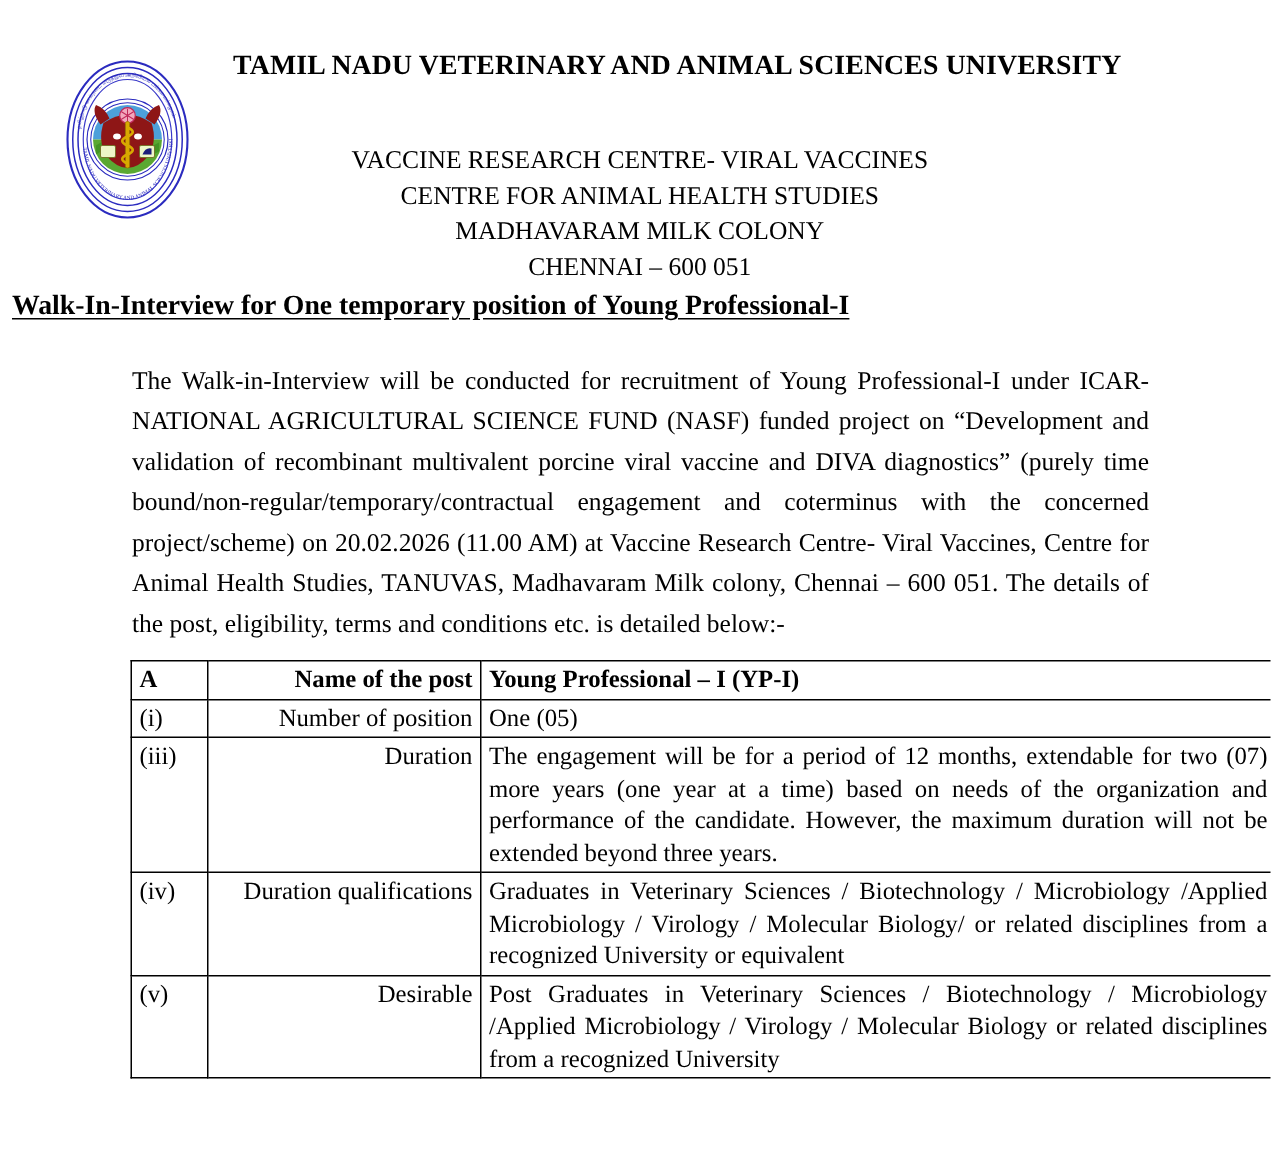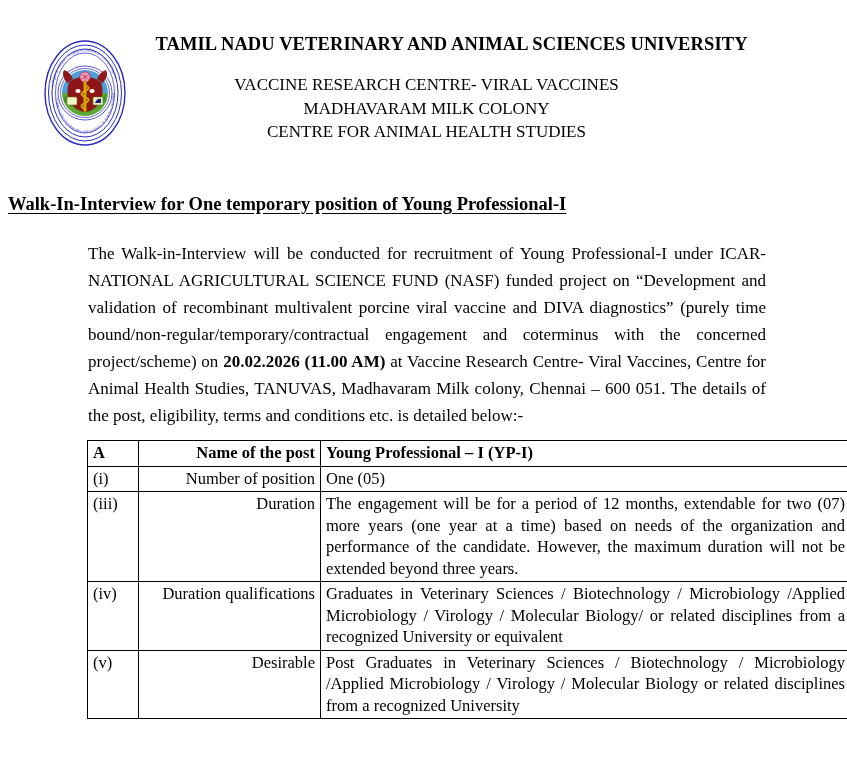--- a/index.html
+++ b/index.html
@@ -43,7 +43,7 @@
   }
 
   .addr-block {
-    margin-top: 18px;
+    margin-top: 40px;
     text-align: center;
     font-size: 17px;
     line-height: 23.5px;

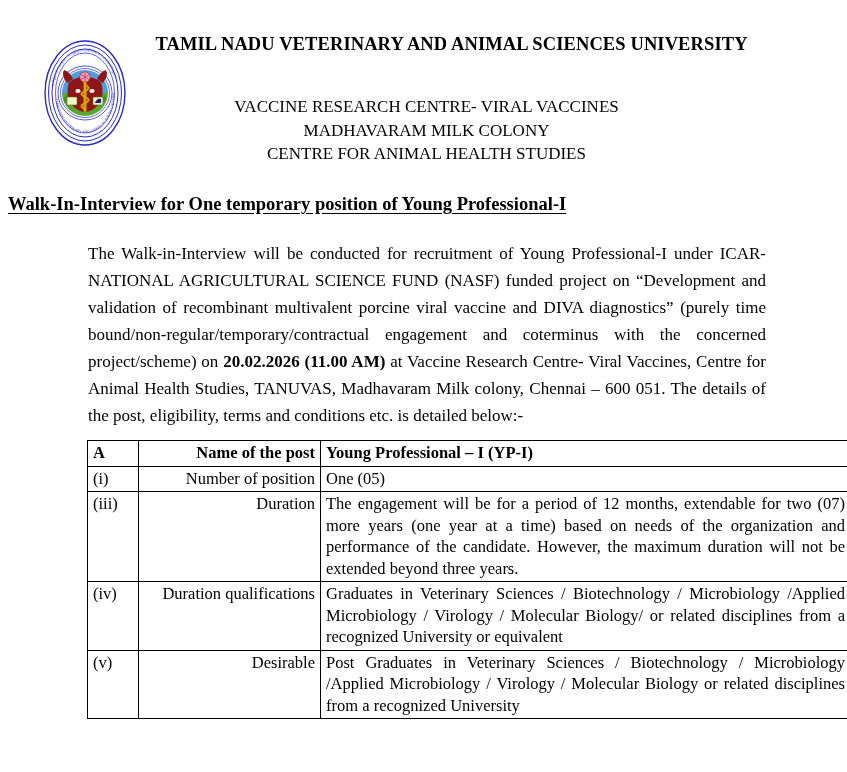--- a/index.html
+++ b/index.html
@@ -153,8 +153,8 @@
 
   <div class="addr-block">
     <span class="addr-line">VACCINE RESEARCH CENTRE- VIRAL VACCINES</span>
+    <span class="addr-line">CENTRE FOR ANIMAL HEALTH STUDIES</span>
     <span class="addr-line">MADHAVARAM MILK COLONY</span>
-    <span class="addr-line">CENTRE FOR ANIMAL HEALTH STUDIES</span>
   </div>
 </div>
 

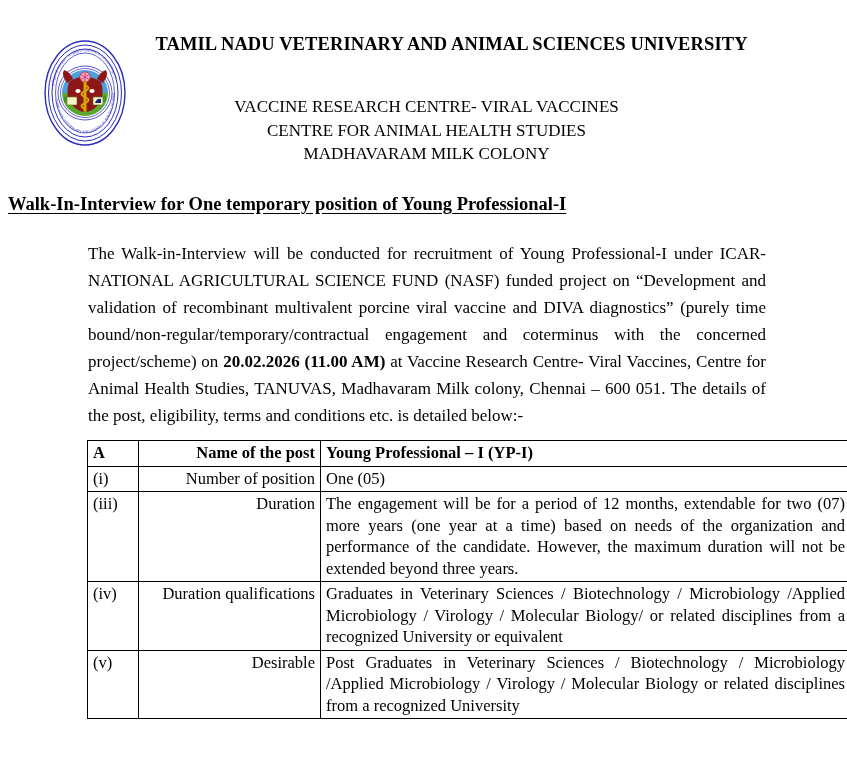--- a/index.html
+++ b/index.html
@@ -155,6 +155,7 @@
     <span class="addr-line">VACCINE RESEARCH CENTRE- VIRAL VACCINES</span>
     <span class="addr-line">CENTRE FOR ANIMAL HEALTH STUDIES</span>
     <span class="addr-line">MADHAVARAM MILK COLONY</span>
+    <span class="addr-line">CHENNAI – 600 051</span>
   </div>
 </div>
 

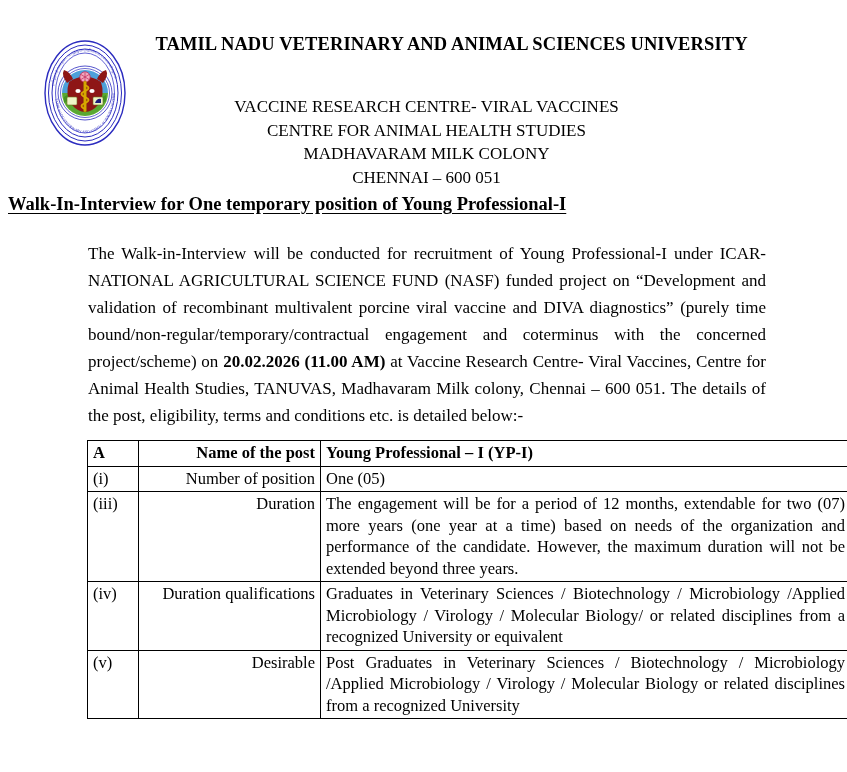--- a/index.html
+++ b/index.html
@@ -75,7 +75,7 @@
     text-align: justify;
     text-justify: inter-word;
   }
-  .body-para .b { font-weight: bold; }
+  .body-para .b { font-weight: normal; }
   .body-para > span.last { display: inline; }
 
   

